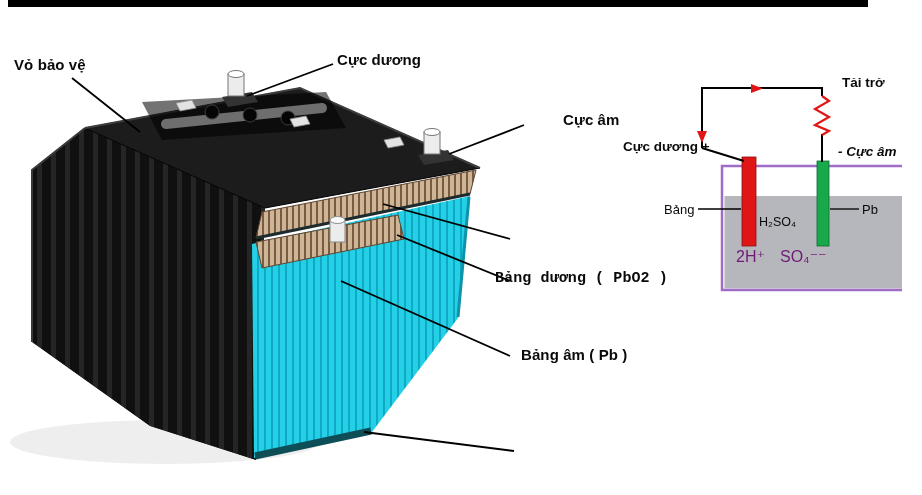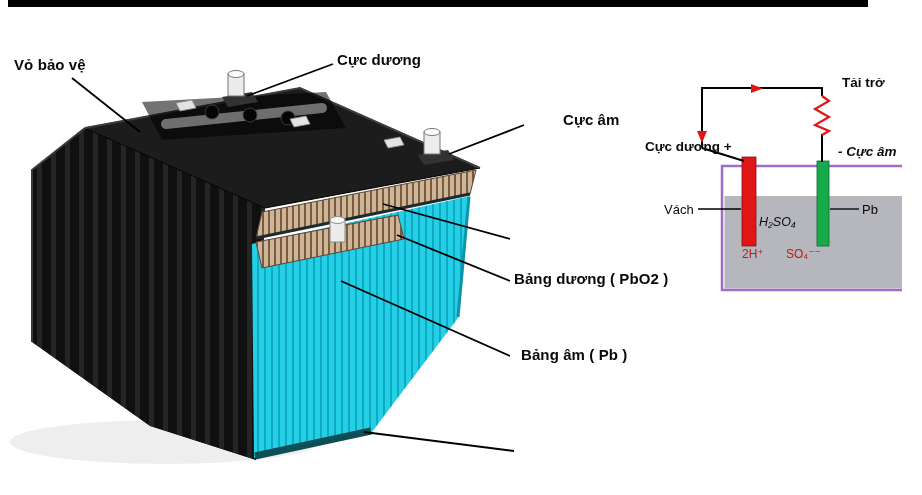--- a/index.html
+++ b/index.html
@@ -30,7 +30,7 @@
   .clbl{position:absolute;color:#0a0a0a;white-space:nowrap;}
   .clbl-bold{font-weight:bold;font-size:13.5px;}
   .clbl-load{left:842px;top:75px;}
-  .clbl-pos{left:645px;top:139px;}
+  .clbl-pos{left:623px;top:139px;}
   .clbl-neg{left:838px;top:144px;font-style:italic;}
   .clbl-chem{font-size:13px;}
   .clbl-pbo2{left:664px;top:202px;}

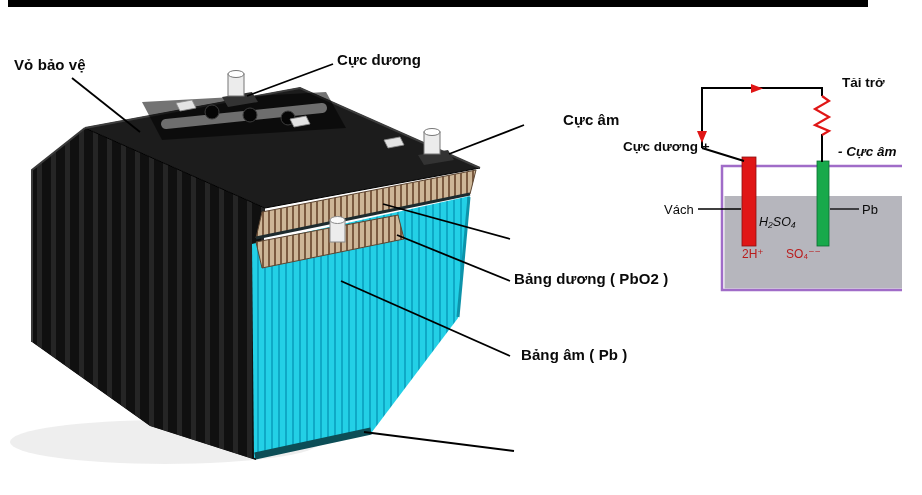--- a/index.html
+++ b/index.html
@@ -163,7 +163,7 @@
   <div class="clbl clbl-bold clbl-load">Tải trở</div>
   <div class="clbl clbl-bold clbl-pos">Cực dương +</div>
   <div class="clbl clbl-bold clbl-neg">- Cực âm</div>
-  <div class="clbl clbl-chem clbl-pbo2">Vách</div>
+  <div class="clbl clbl-chem clbl-pbo2">Bảng</div>
   <div class="clbl clbl-chem clbl-pb">Pb</div>
   <div class="clbl clbl-chem clbl-h2so4">H₂SO₄</div>
   <div class="clbl clbl-ion clbl-2h">2H⁺</div>

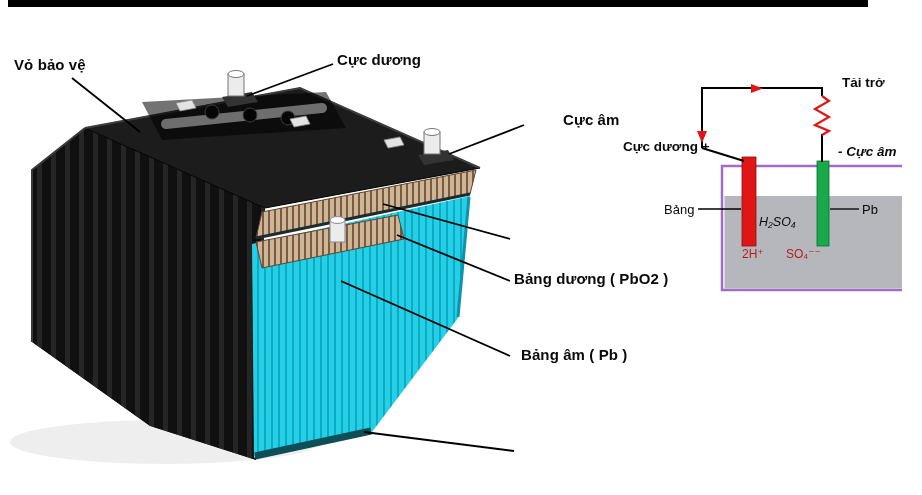--- a/index.html
+++ b/index.html
@@ -35,7 +35,7 @@
   .clbl-chem{font-size:13px;}
   .clbl-pbo2{left:664px;top:202px;}
   .clbl-pb{left:862px;top:202px;}
-  .clbl-h2so4{left:759px;top:215px;font-size:12.5px;font-style:italic;}
+  .clbl-h2so4{left:759px;top:215px;font-size:12.5px;}
   .clbl-ion{font-size:12px;color:#b91c1c;margin-left:6px;}
   .clbl-2h{left:736px;top:247px;}
   .clbl-so4{left:780px;top:247px;}

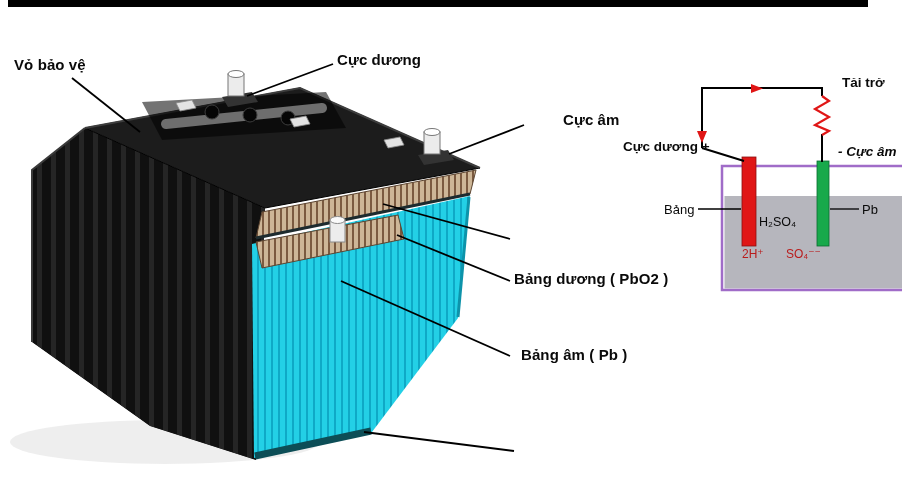--- a/index.html
+++ b/index.html
@@ -36,7 +36,7 @@
   .clbl-pbo2{left:664px;top:202px;}
   .clbl-pb{left:862px;top:202px;}
   .clbl-h2so4{left:759px;top:215px;font-size:12.5px;}
-  .clbl-ion{font-size:12px;color:#b91c1c;margin-left:6px;}
+  .clbl-ion{font-size:16px;color:#701a75;}
   .clbl-2h{left:736px;top:247px;}
   .clbl-so4{left:780px;top:247px;}
 </style>

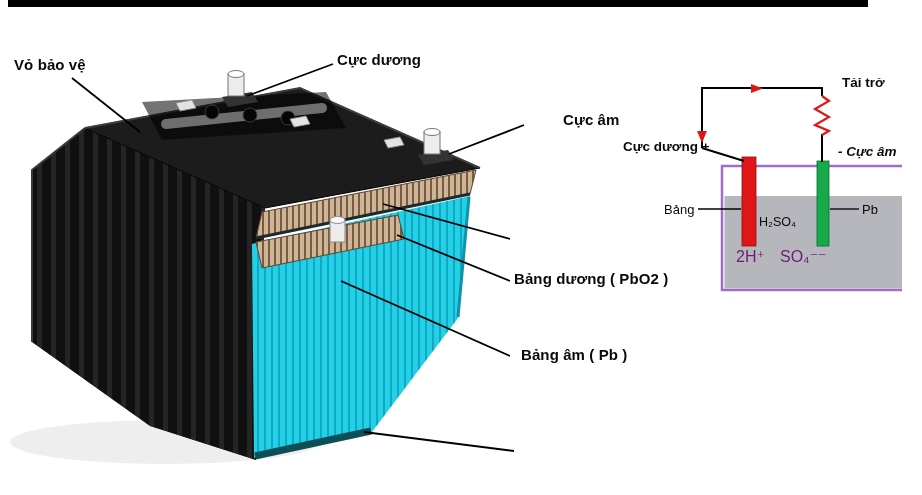--- a/index.html
+++ b/index.html
@@ -23,7 +23,7 @@
   .lbl-pos-terminal{left:337px;top:51px;text-align:right;}
   .lbl-neg-terminal{left:527px;top:111px;margin-left:36px;}
   .lbl-separator{left:514px;top:228px;}
-  .lbl-pos-plate{left:514px;top:270px;}
+  .lbl-pos-plate{left:495px;top:270px;font-family:Liberation Mono, monospace;}
   .lbl-neg-plate{left:514px;top:346px;margin-left:7px;}
   .lbl-acid{left:518px;top:441px;}
 

